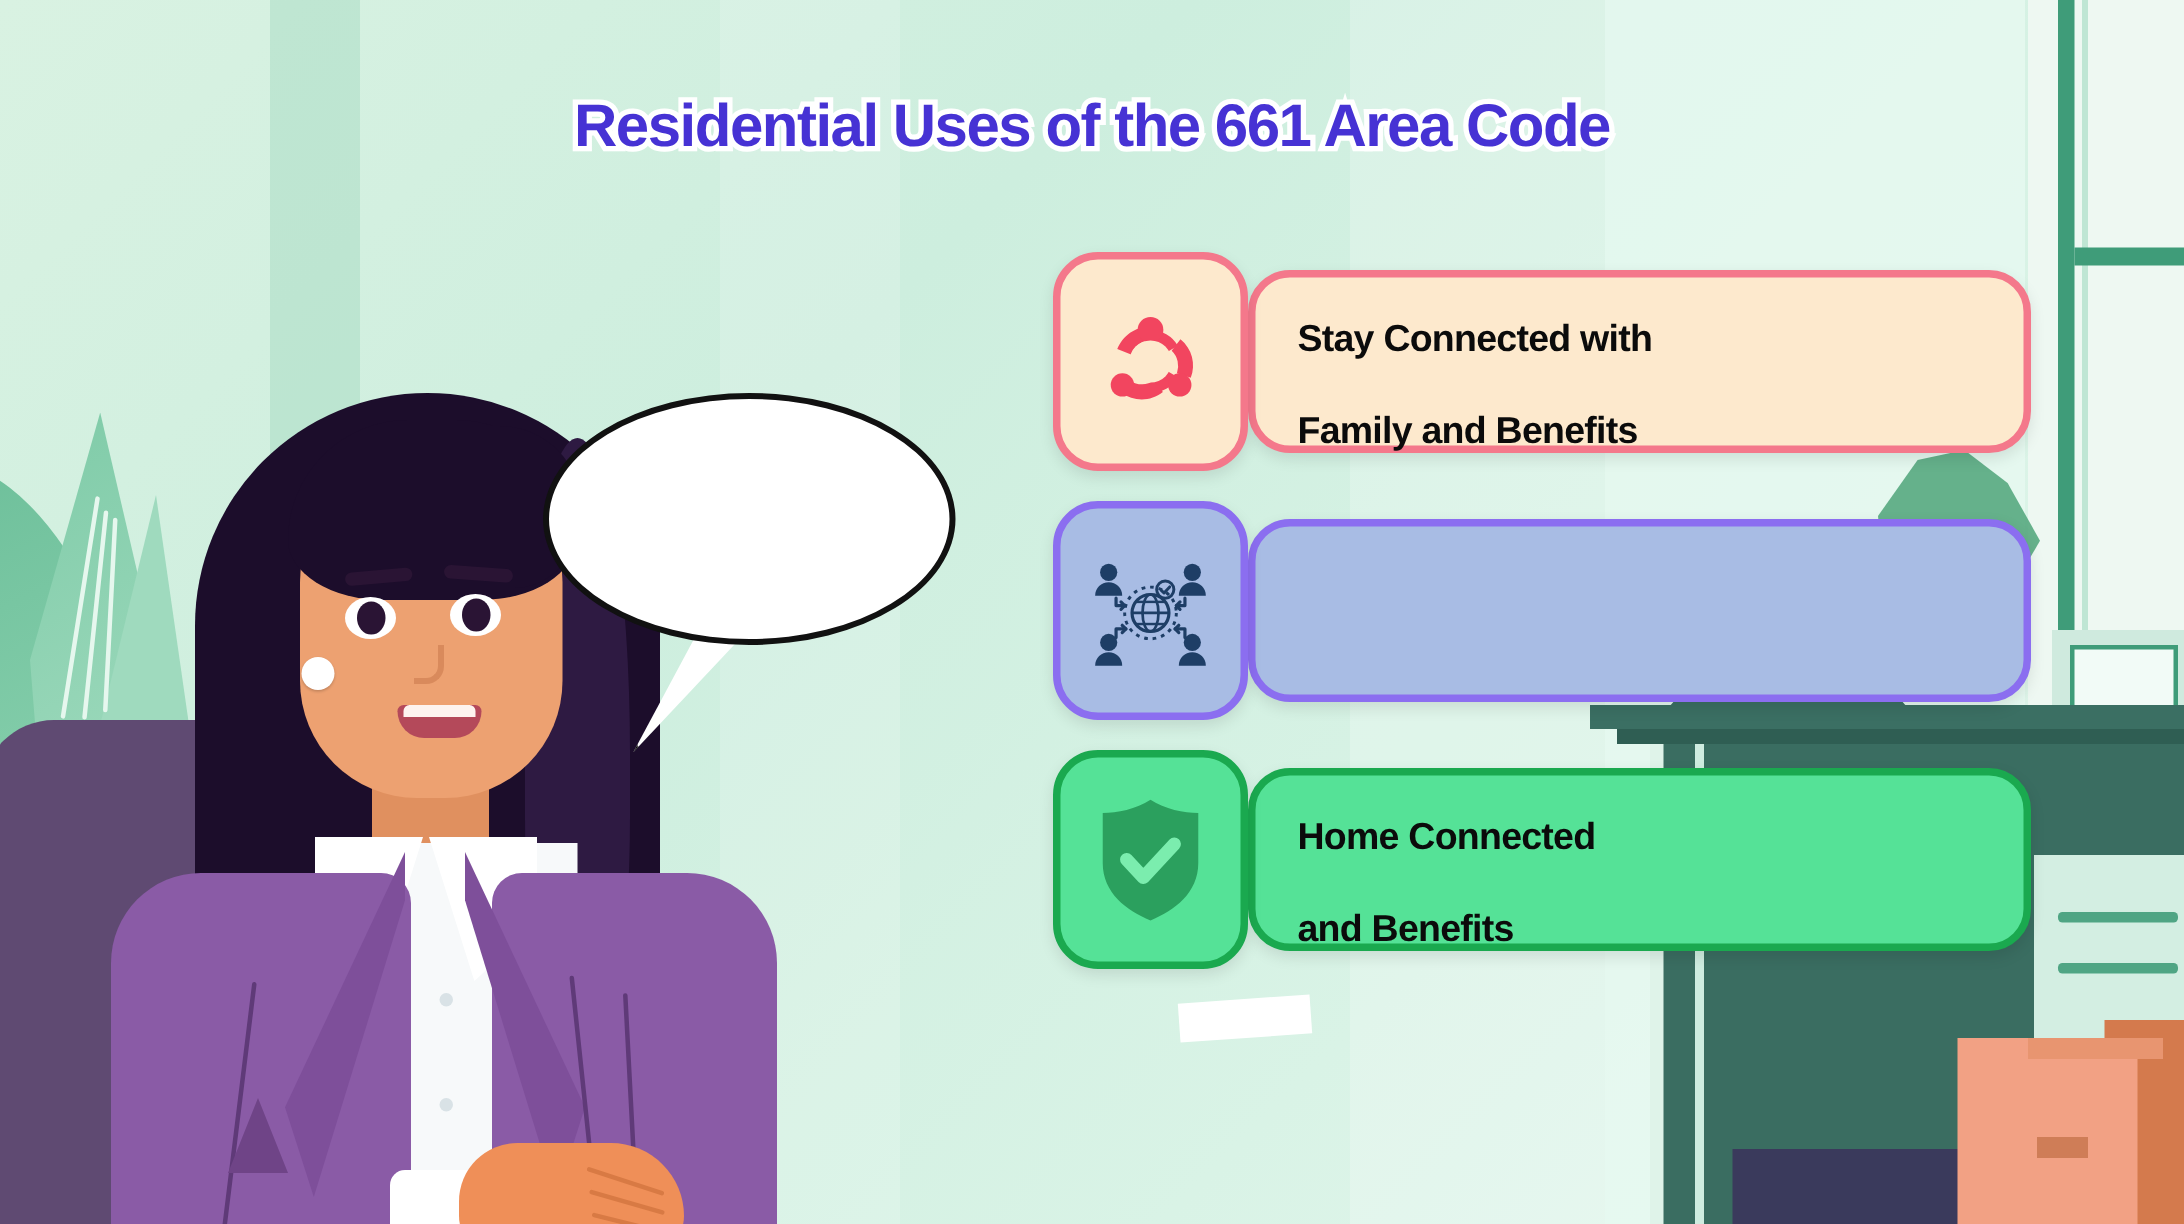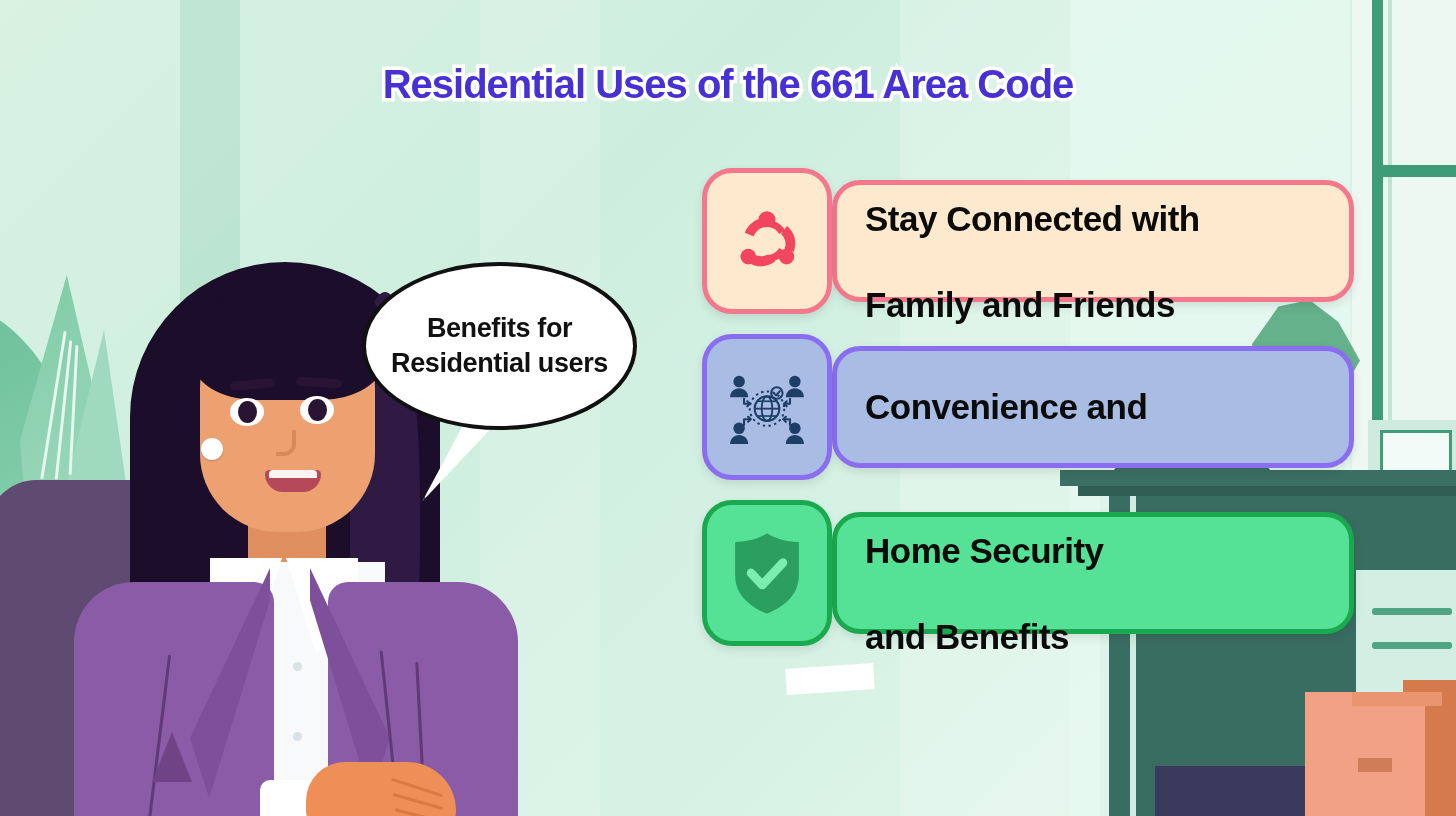--- a/index.html
+++ b/index.html
@@ -252,7 +252,7 @@
     box-shadow:0 4px 10px rgba(0,0,0,.10);
   }
   .card-title {
-    font-size:35px; font-weight:800; color:#0b0b0b;
+    font-size:25px; font-weight:800; color:#0b0b0b;
     line-height:1.22; letter-spacing:-0.5px;
     white-space:pre-line;
   }

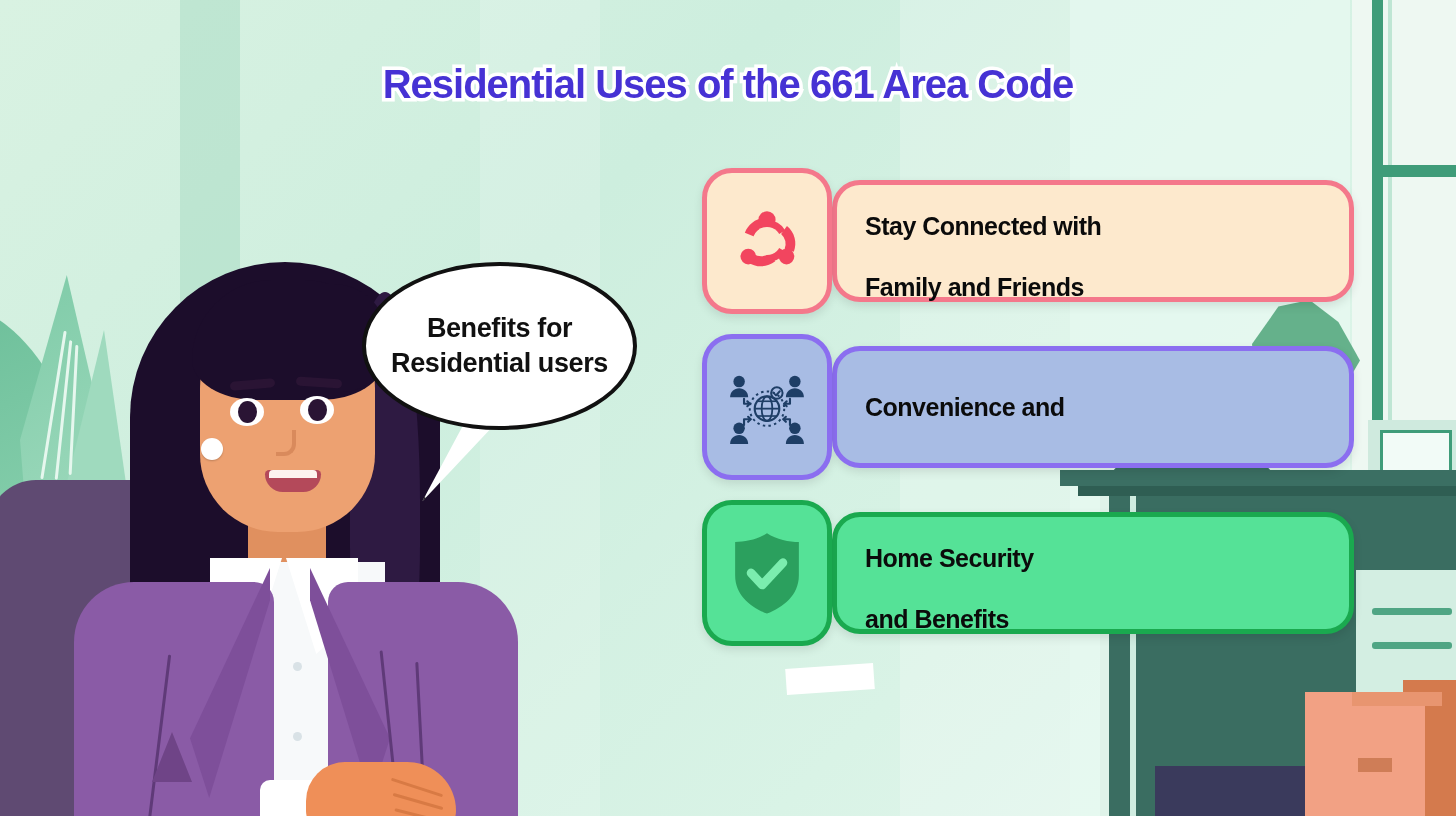--- a/index.html
+++ b/index.html
@@ -374,7 +374,7 @@
       <div class="card-bar">
         <div class="card-title">
           <span>Stay Connected with</span><br>
-          <span>Family and Friends</span>
+          <span>Family and Benefits</span>
         </div>
       </div>
       <div class="card-icon">

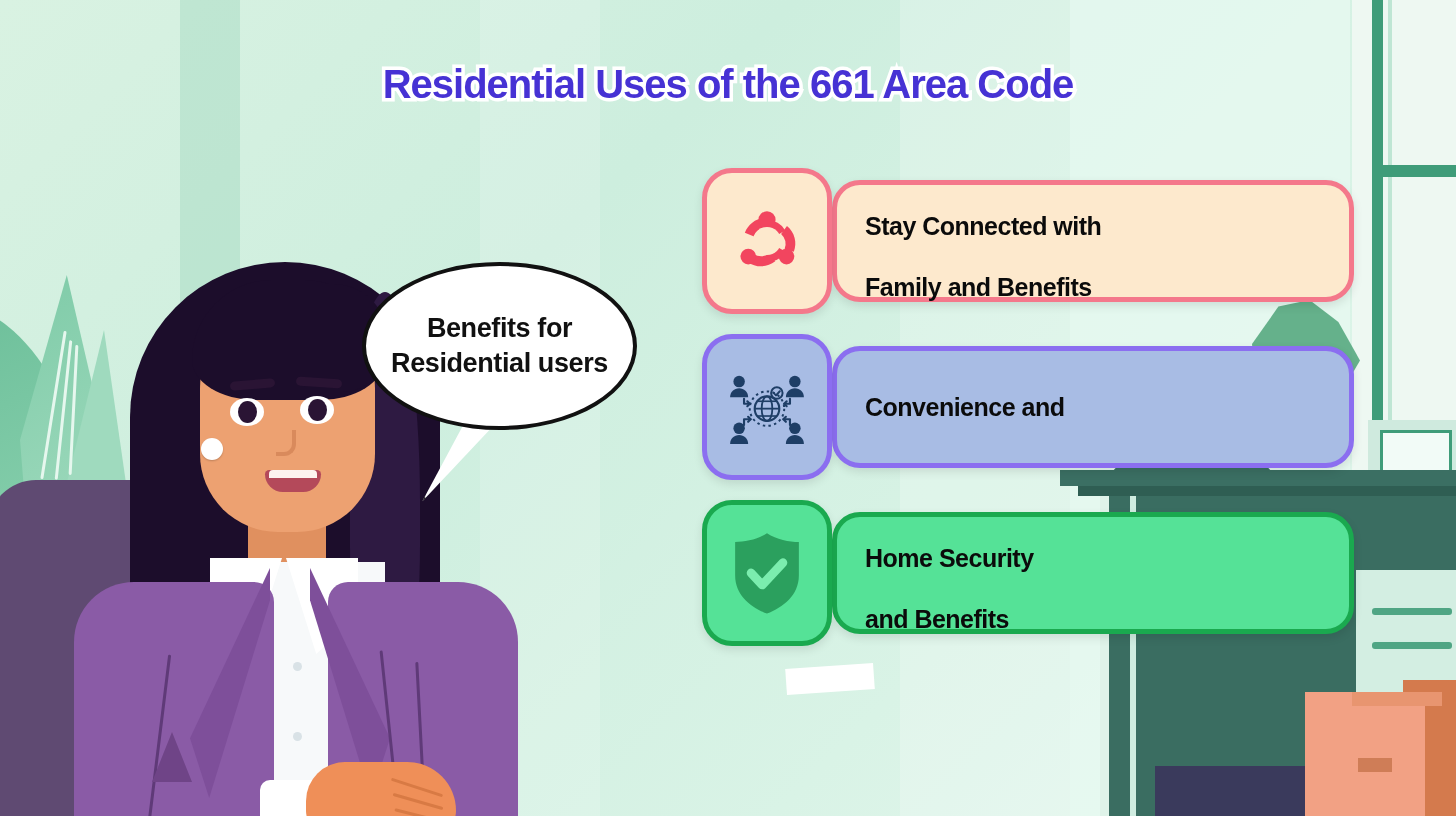--- a/index.html
+++ b/index.html
@@ -363,7 +363,6 @@
   <div class="bubble-tail"></div>
   <div class="bubble">
     <div class="bubble-tail-mask"></div>
-    <div class="bubble-text">Benefits for Residential users</div>
   </div>
 
   <h1 class="title">Residential Uses of the 661 Area Code</h1>

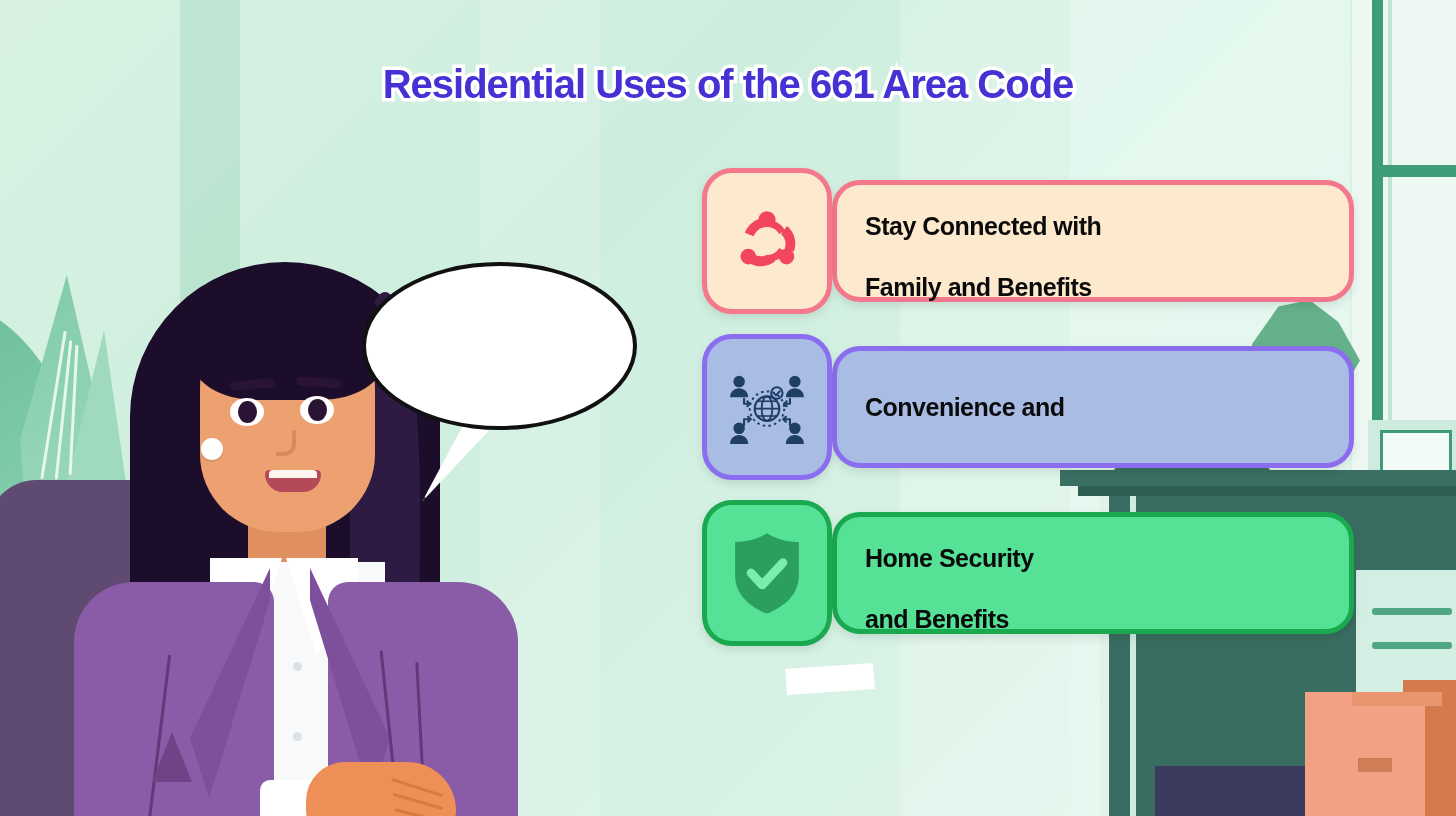--- a/index.html
+++ b/index.html
@@ -402,7 +402,7 @@
     <div class="card c2">
       <div class="card-bar">
         <div class="card-title">
-          <span>Convenience and</span><br>
+          <br>
         </div>
       </div>
       <div class="card-icon">

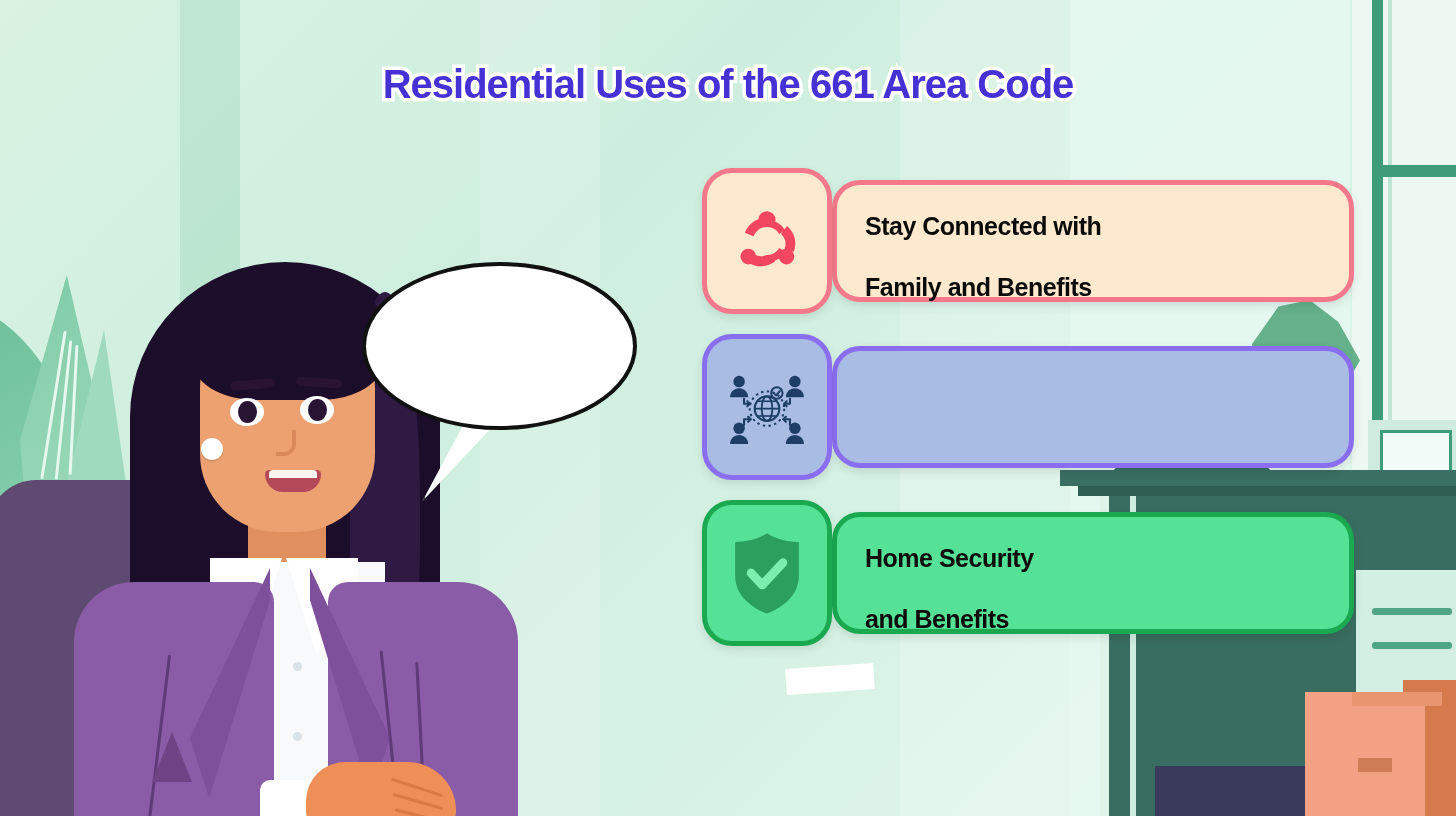--- a/index.html
+++ b/index.html
@@ -452,7 +452,7 @@
     <div class="card c3">
       <div class="card-bar">
         <div class="card-title">
-          <span>Home Security</span><br>
+          <span>Home Connected</span><br>
           <span>and Benefits</span>
         </div>
       </div>

